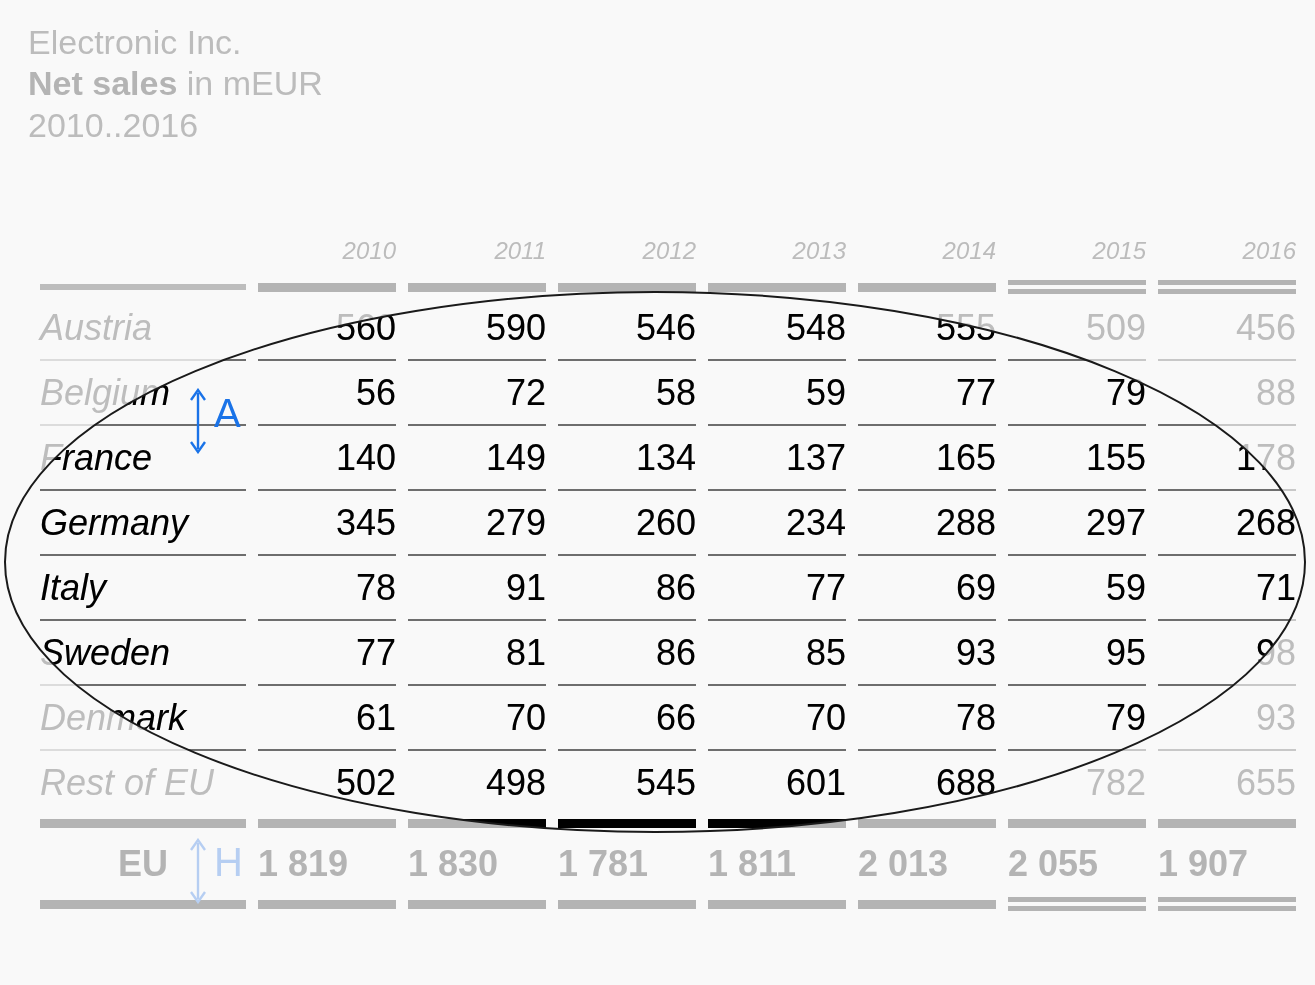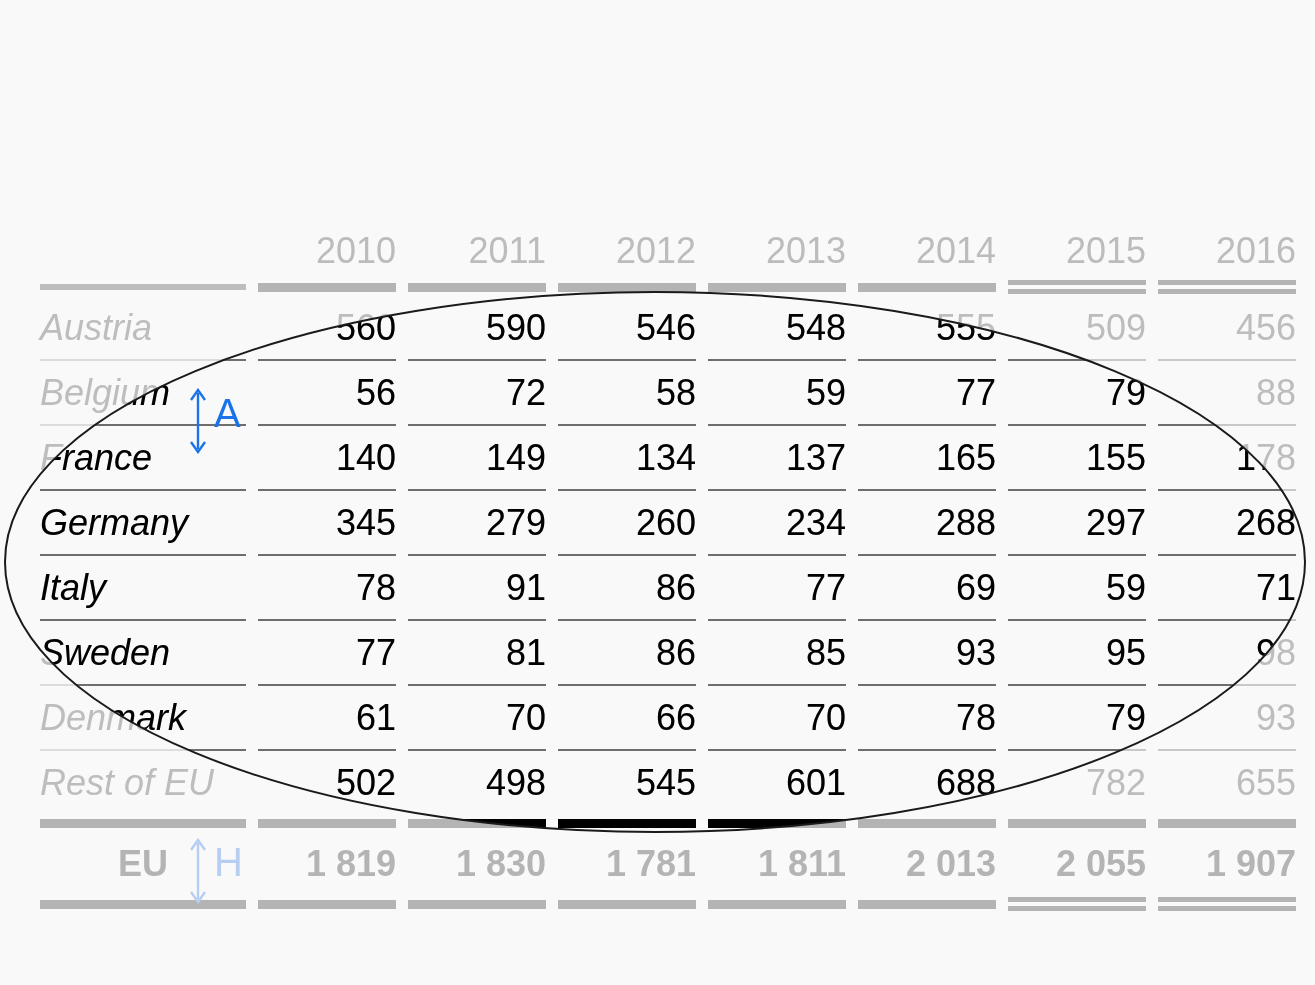--- a/index.html
+++ b/index.html
@@ -165,6 +165,11 @@
 
 <div id="stage">
 
+  <div id="title-block">
+    <span class="ln">Electronic Inc.</span>
+    <span class="ln"><span class="strong">Net sales</span><span> in mEUR</span></span>
+    <span class="ln">2010..2016</span>
+  </div>
 
   <div class="table-layer" id="muted-layer">
     <table class="grid">

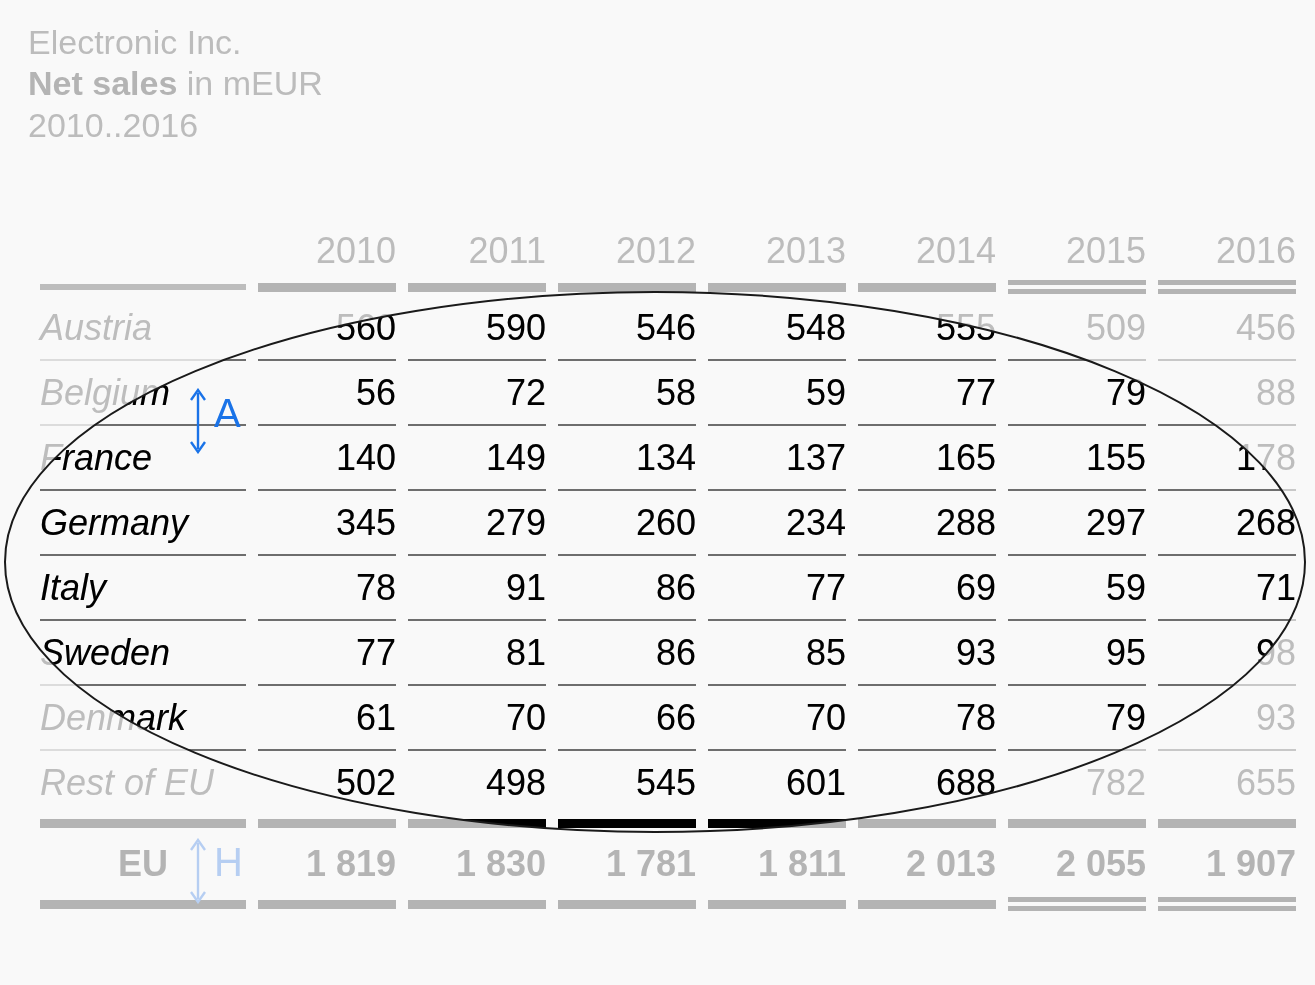--- a/index.html
+++ b/index.html
@@ -60,11 +60,12 @@
   
   tr.head th {
     height: 46px;
-    font-size: 36px;
+    font-size: 24px;
     font-weight: normal;
     color: #bcbcbc;
     text-align: right;
     padding-bottom: 4px;
+    font-style: italic;
   }
   tr.head th.lbl { text-align: left; }
 

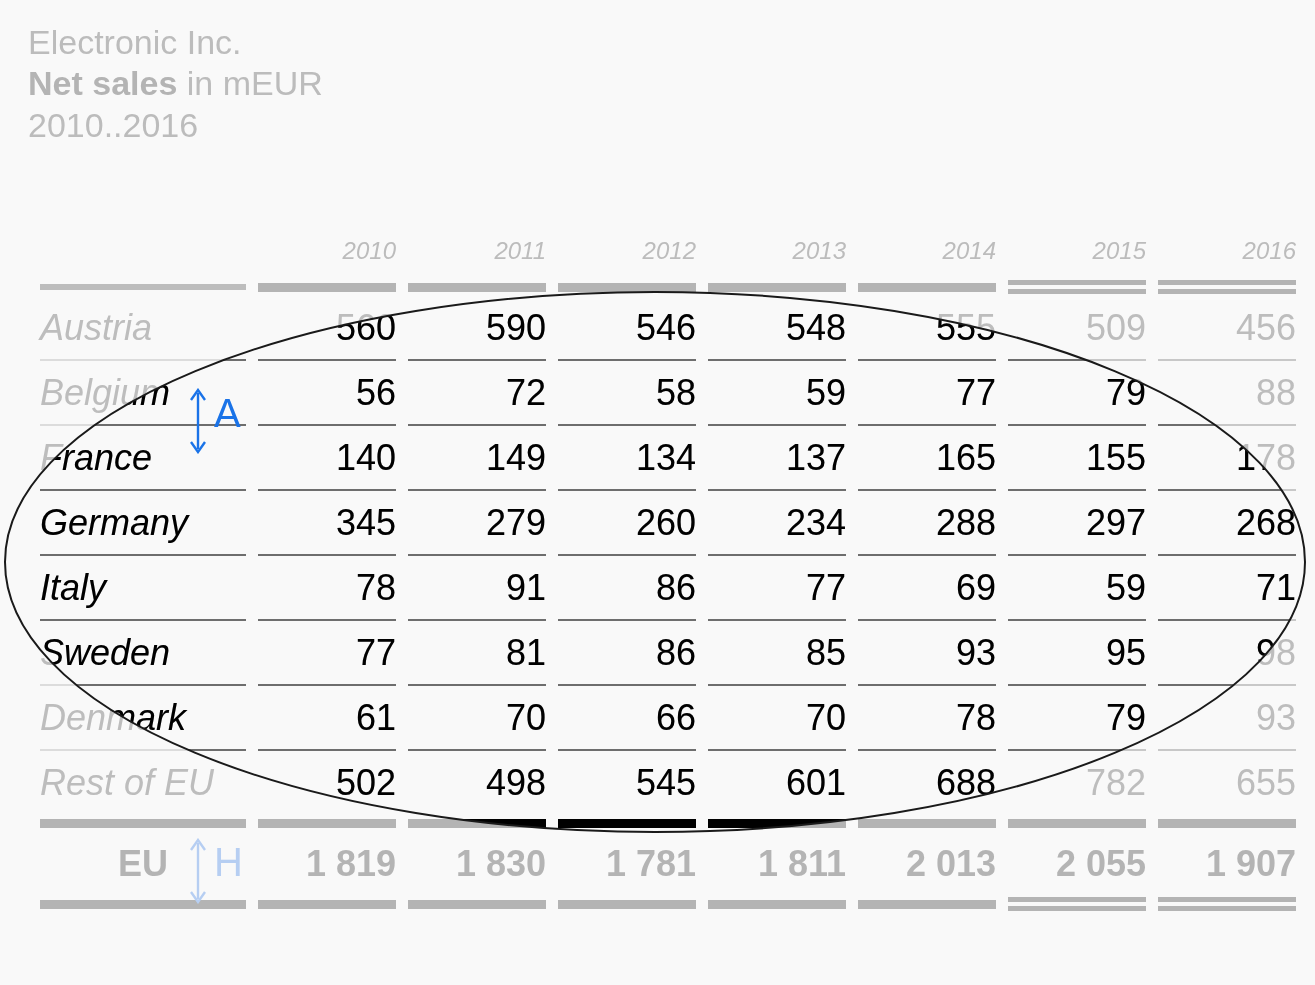--- a/index.html
+++ b/index.html
@@ -113,7 +113,6 @@
     font-size: 36px;
     font-weight: bold;
     color: #b4b4b4;
-    text-align: right;
     white-space: nowrap;
     position: relative;
   }

